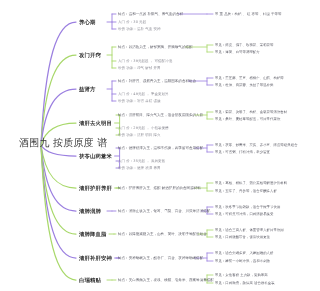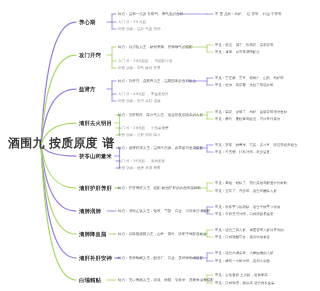--- a/index.html
+++ b/index.html
@@ -15,10 +15,10 @@
 
   .root-label{
     position:absolute;
-    left:8px;
+    left:19px;
     top:138px;
-    font-size:12px;
-    font-weight:bold;
+    font-size:10px;
+    font-weight:normal;
     color:#3a3a3a;
     letter-spacing:.2px;
     white-space:nowrap;

